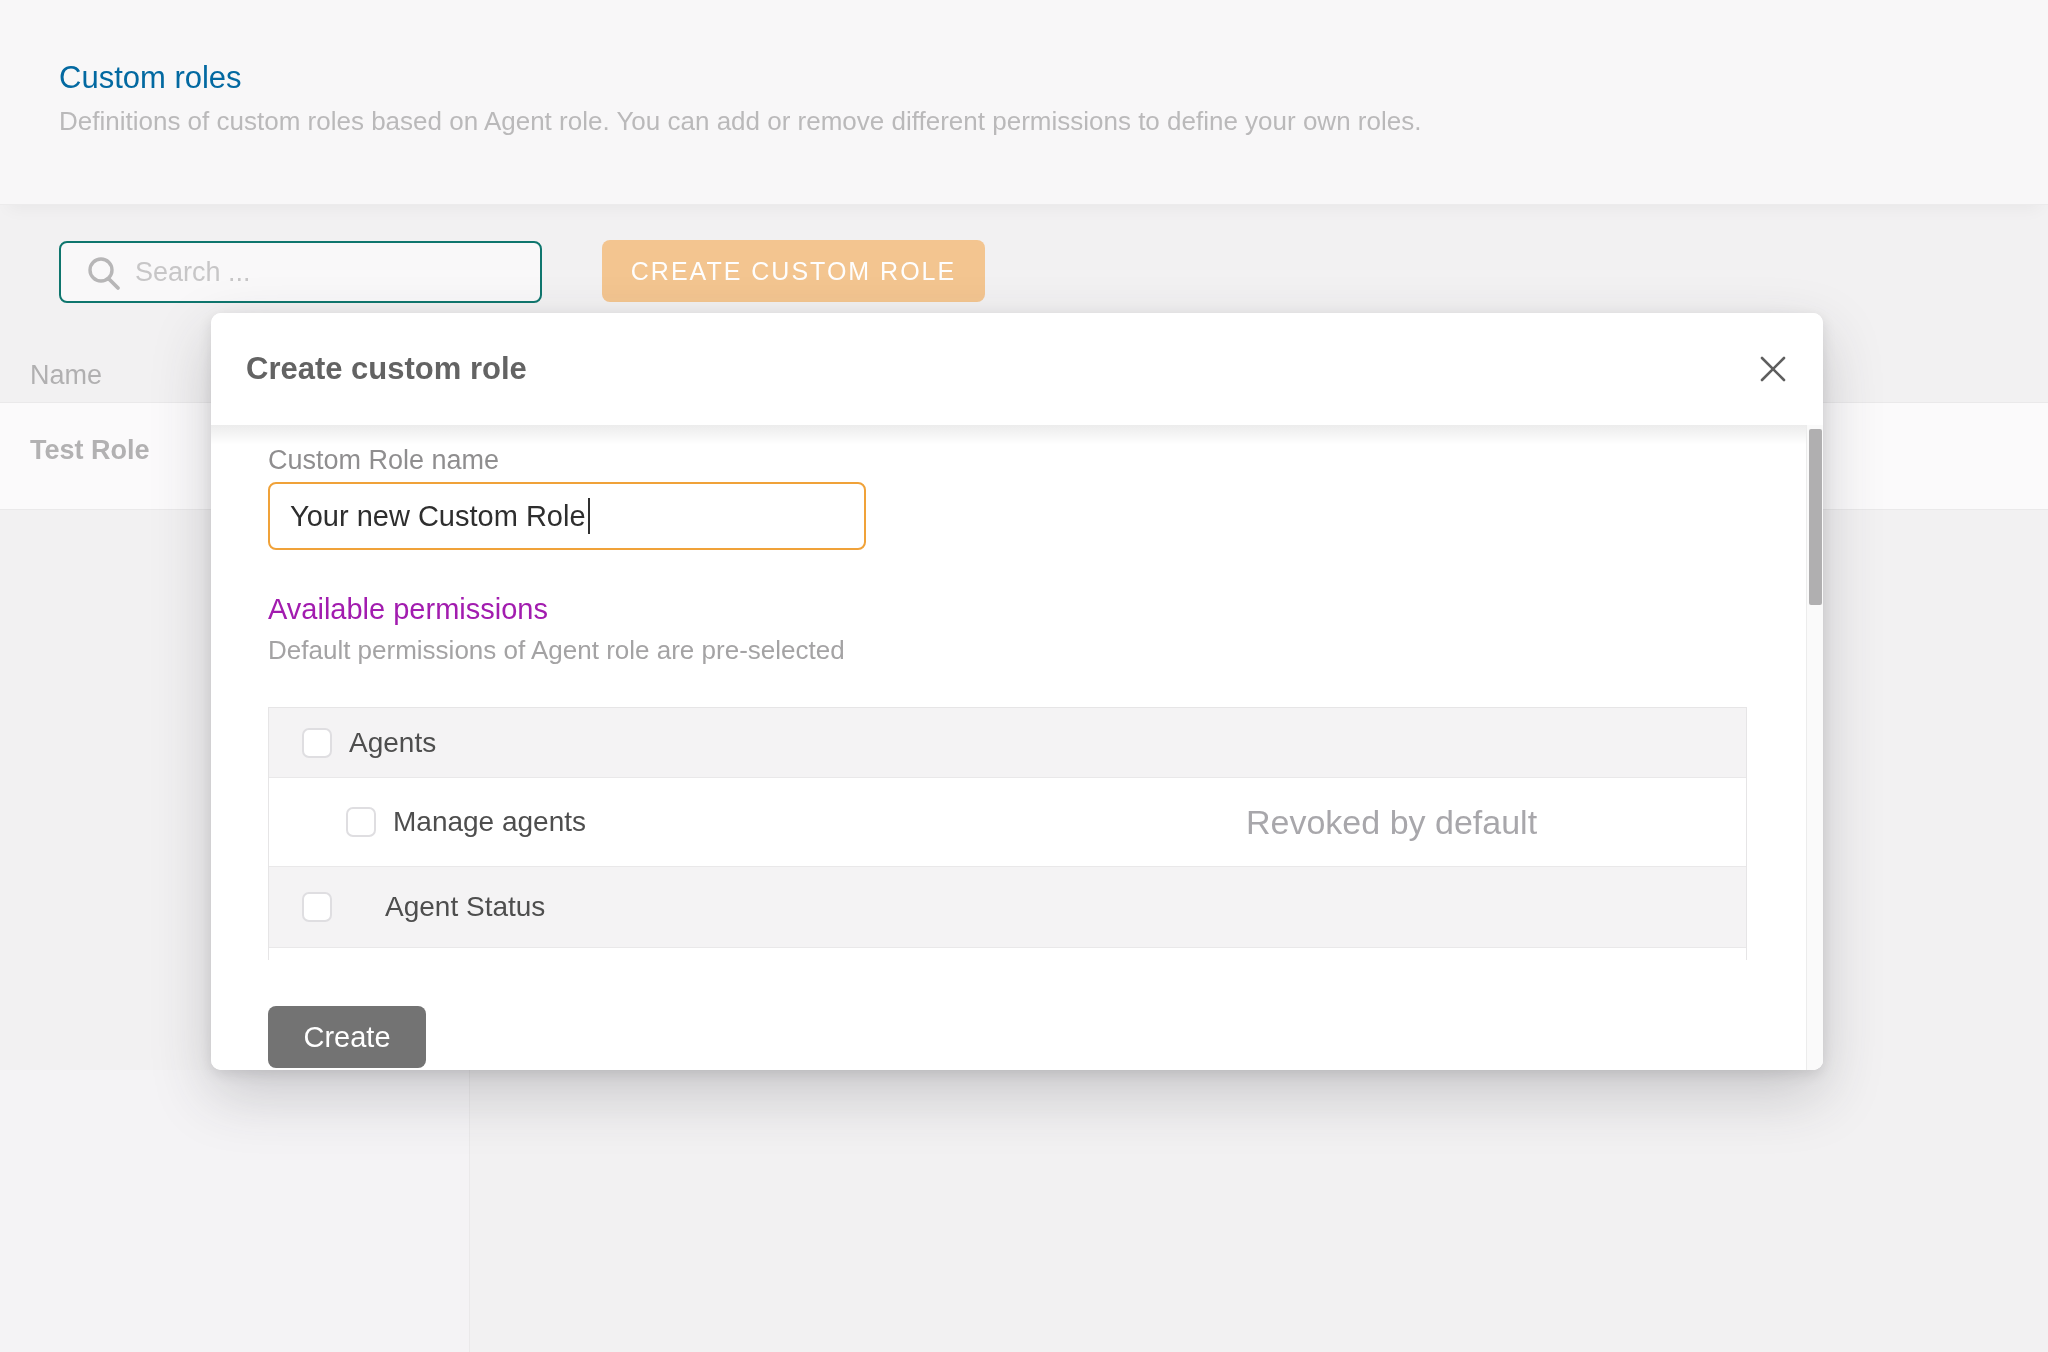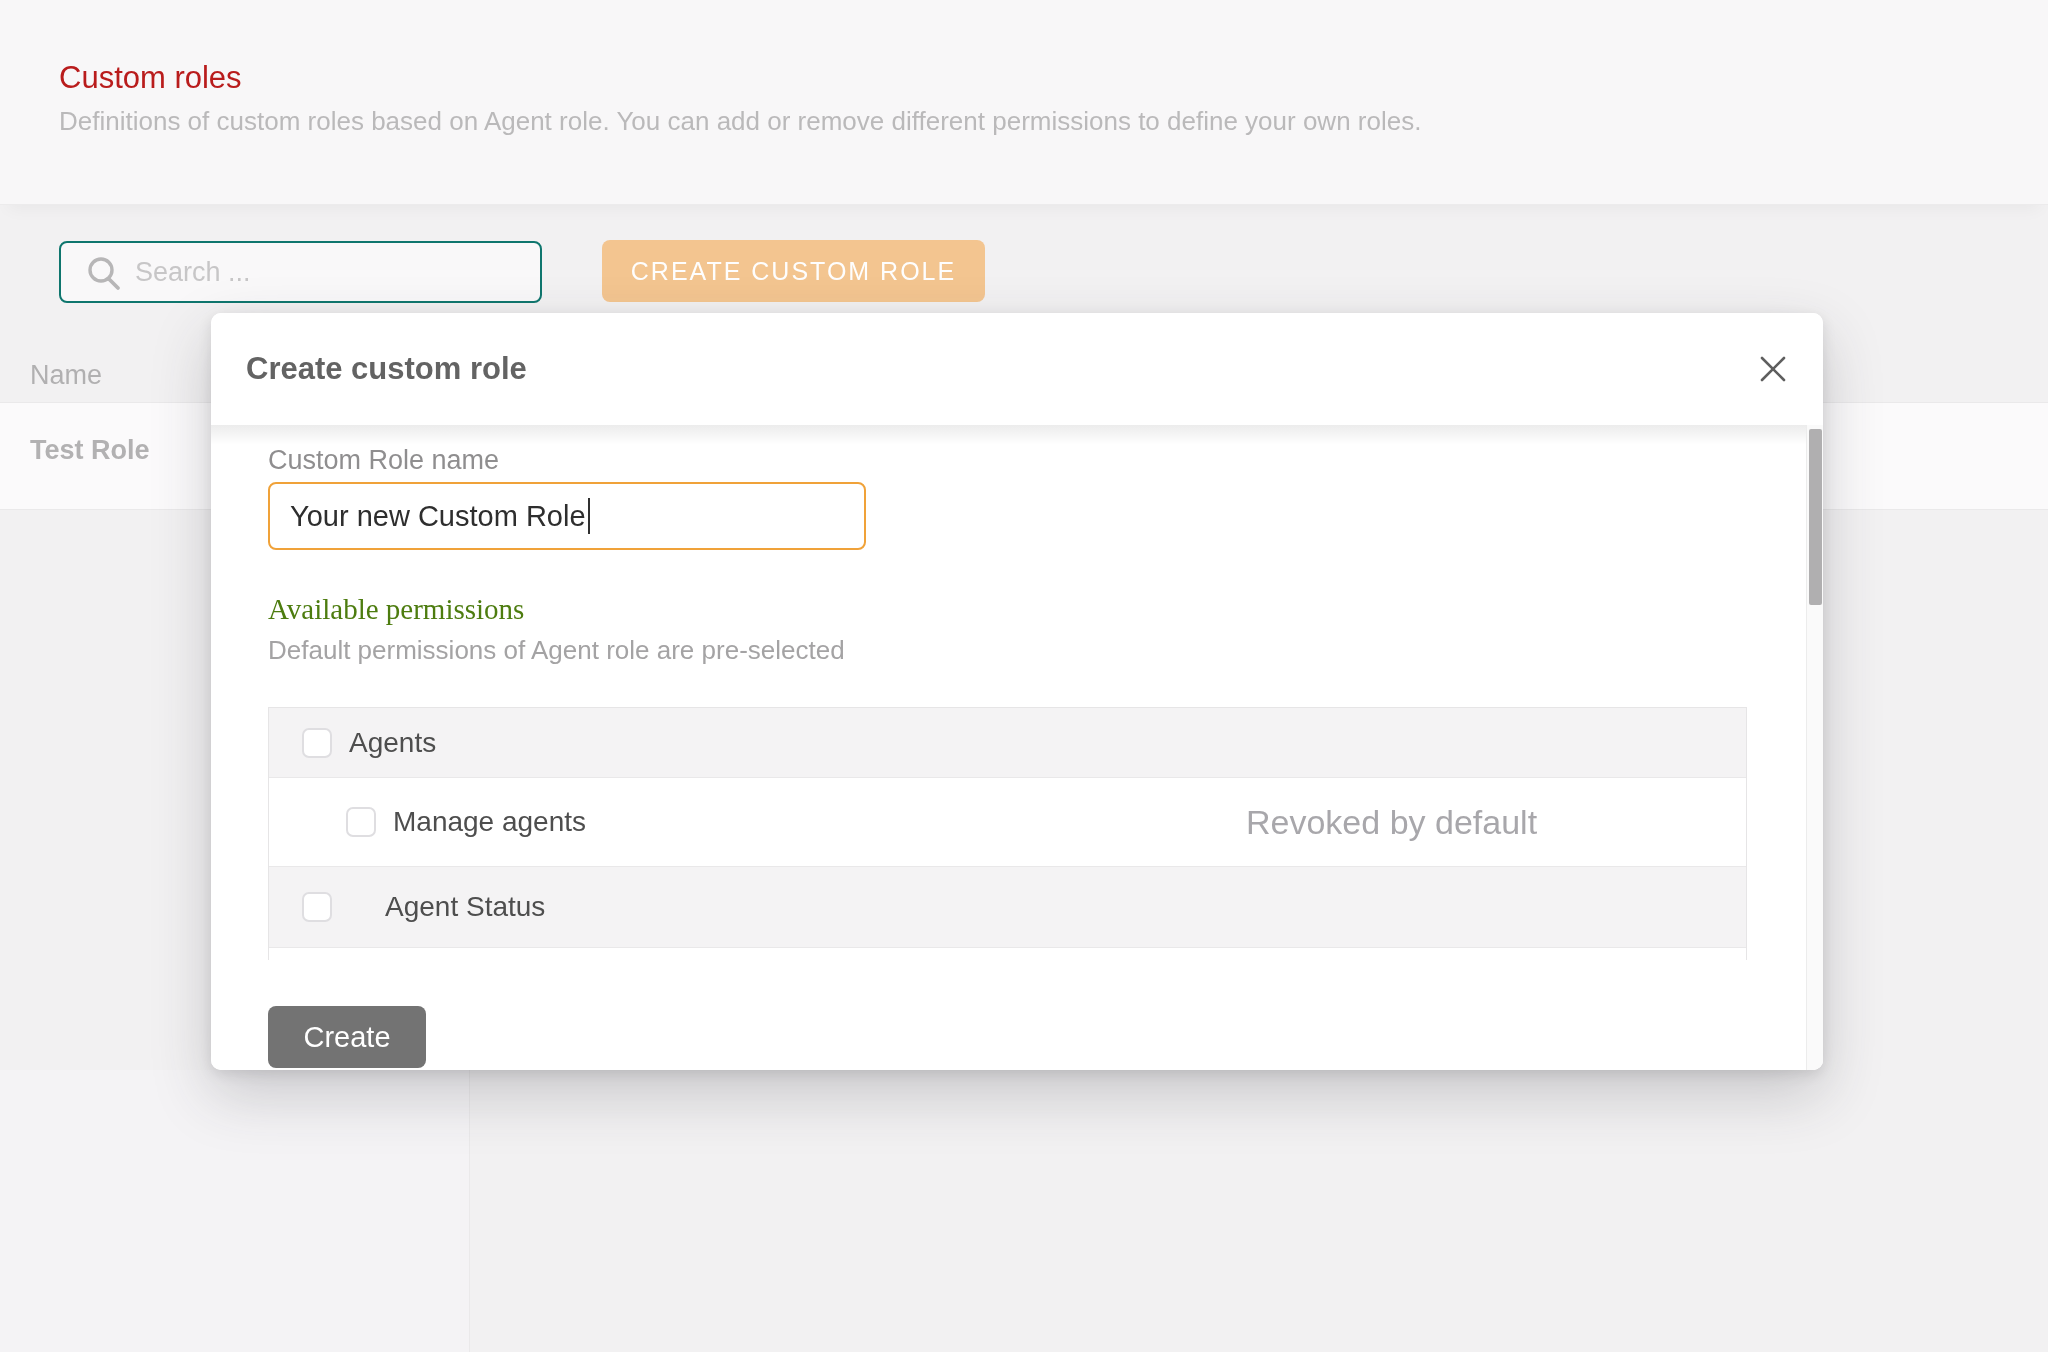--- a/index.html
+++ b/index.html
@@ -12,7 +12,7 @@
   .top-band { position:absolute; left:0; top:0; width:2048px; height:205px;
               background:#f8f7f8; border-bottom:1px solid #ecebec;
               box-shadow:0 12px 16px -8px rgba(0,0,0,0.045); }
-  .page-title { position:absolute; left:59px; top:60px; font-size:31px; font-weight:500; color:#b91c1c; }
+  .page-title { position:absolute; left:59px; top:60px; font-size:31px; font-weight:500; color:#0369a1; }
   .page-subtitle { position:absolute; left:59px; top:106px; font-size:26px; color:#bab9ba; }
 
   .search-box { position:absolute; left:59px; top:241px; width:483px; height:62px;

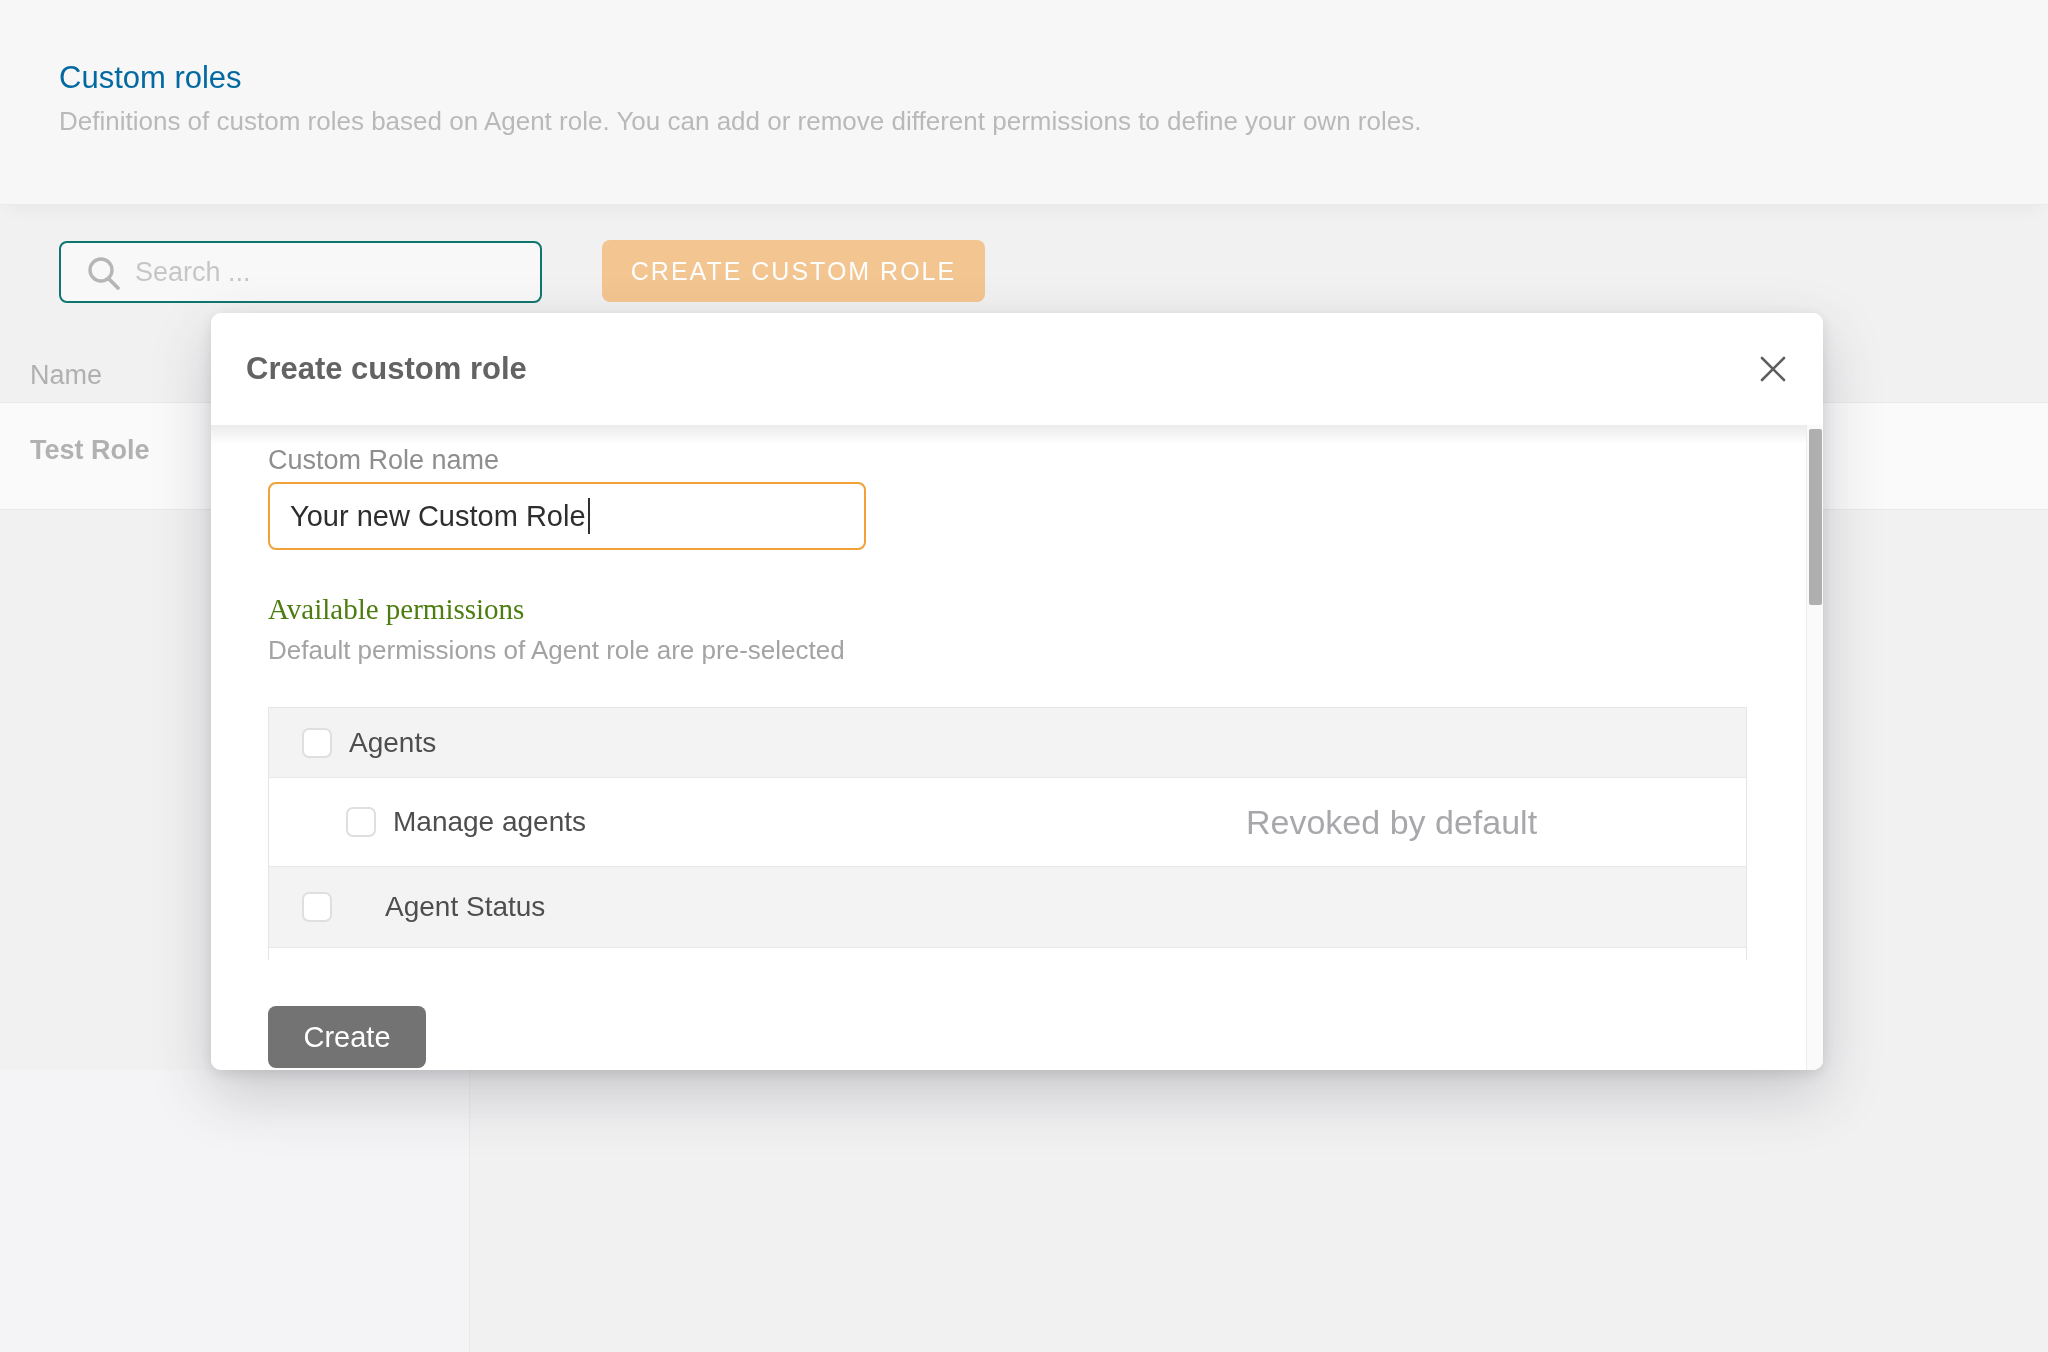--- a/index.html
+++ b/index.html
@@ -57,7 +57,7 @@
            animation:blink 1.1s steps(1) infinite; }
   @keyframes blink { 50% { opacity:0; } }
 
-  .perm-heading { position:absolute; left:57px; top:168px; font-size:29px; color:#4d7c0f;font-family:Liberation Serif, serif; }
+  .perm-heading { position:absolute; left:57px; top:168px; font-size:29px; color:#a21caf; }
   .perm-subheading { position:absolute; left:57px; top:210px; font-size:26px; color:#a4a3a4; }
 
   .perm-list { position:absolute; left:57px; top:282px; width:1479px; height:253px;

